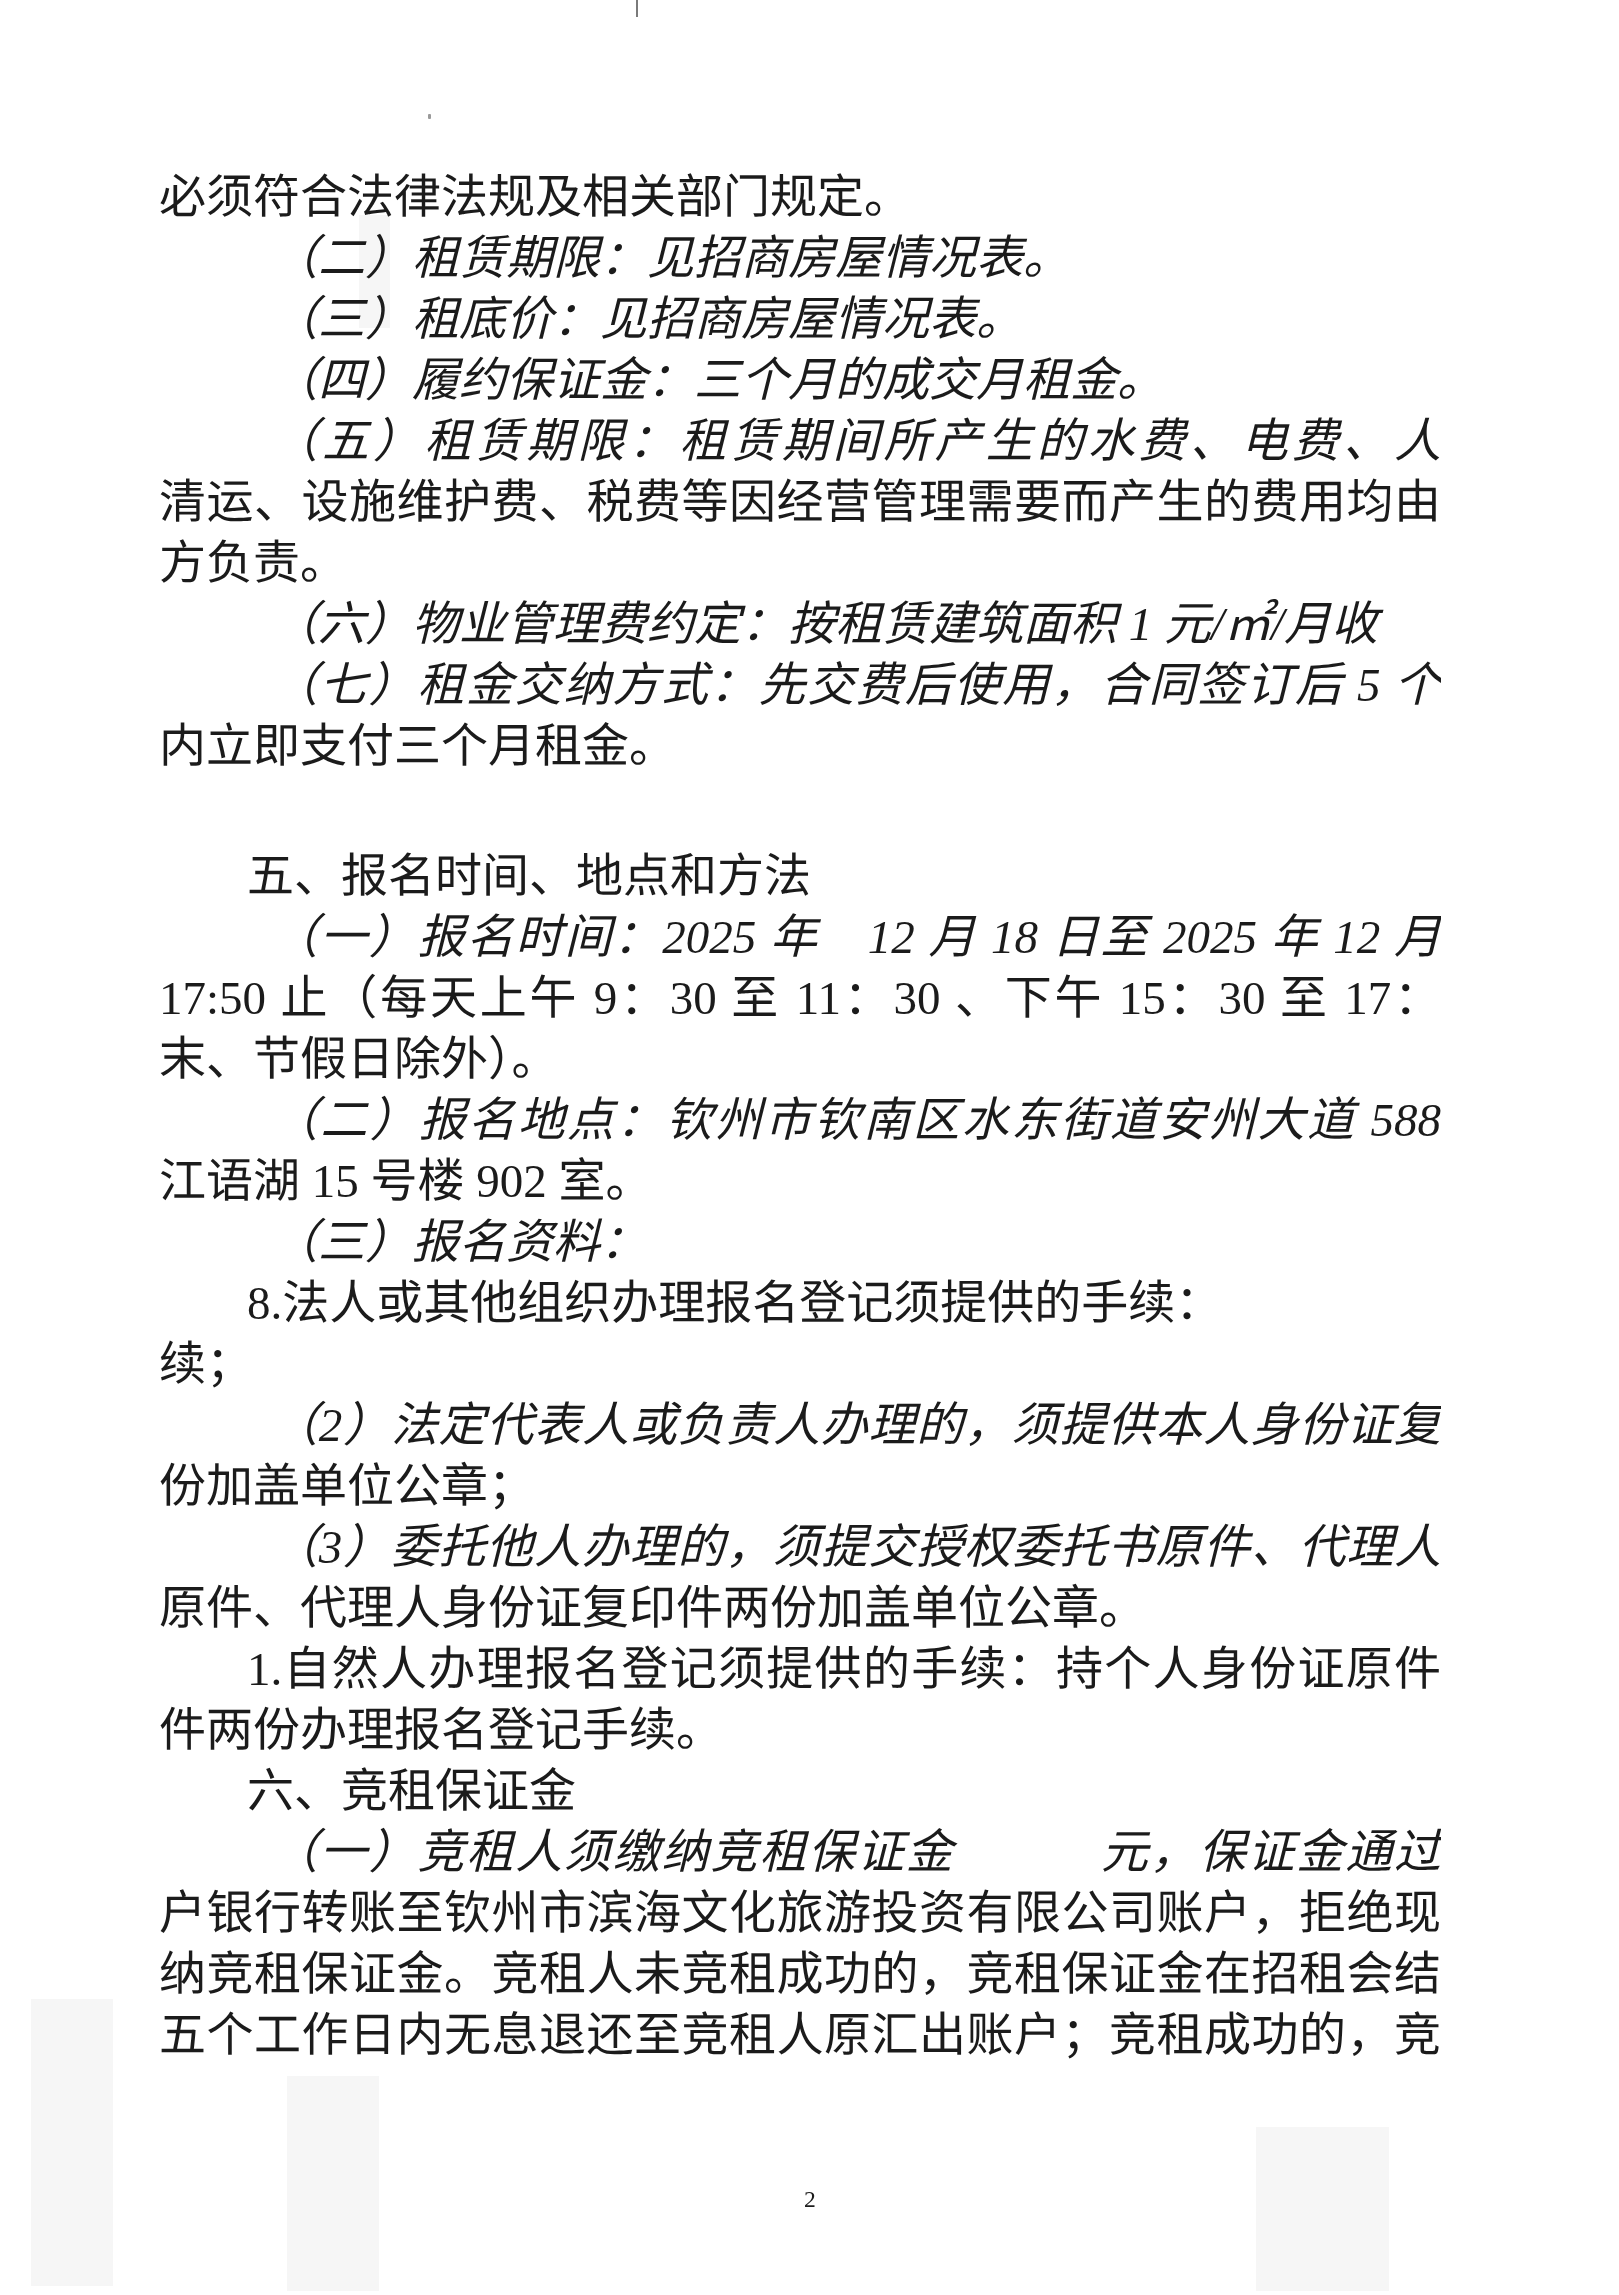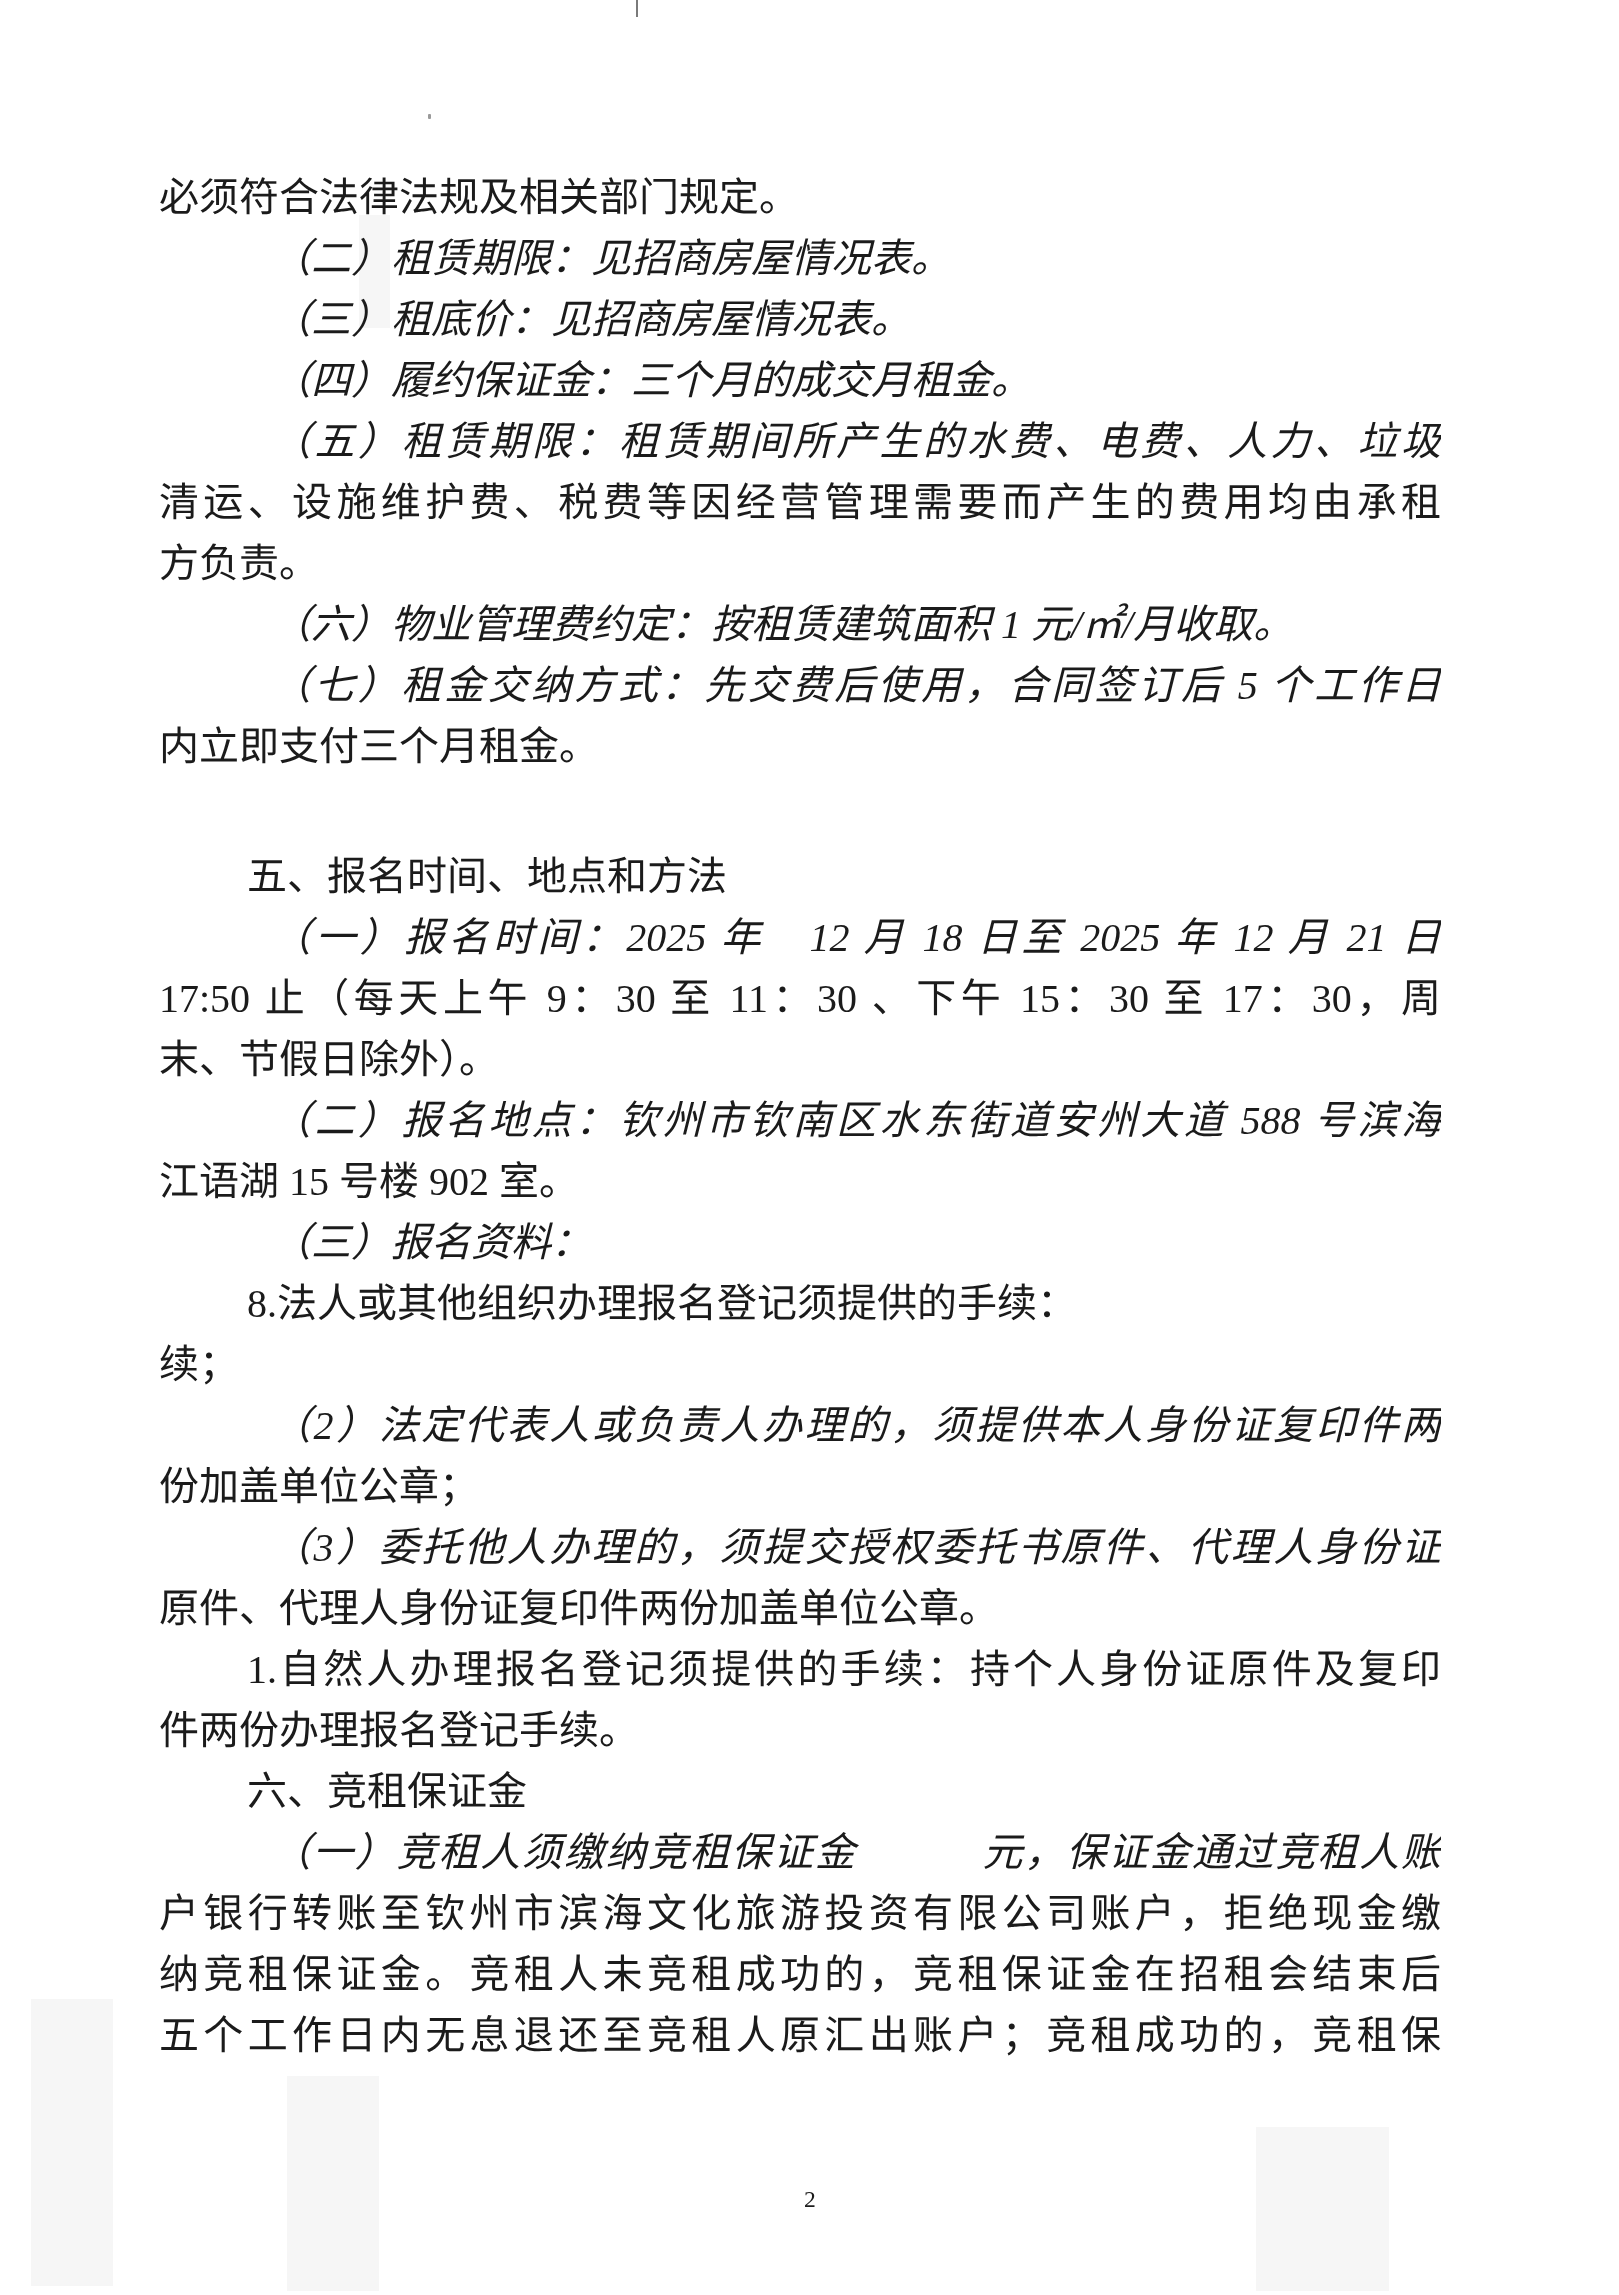--- a/index.html
+++ b/index.html
@@ -52,7 +52,7 @@
   .line {
     height: 61px;
     line-height: 61px;
-    font-size: 40px;
+    font-size: 47px;
     text-align: left;
     overflow: hidden;
   }

